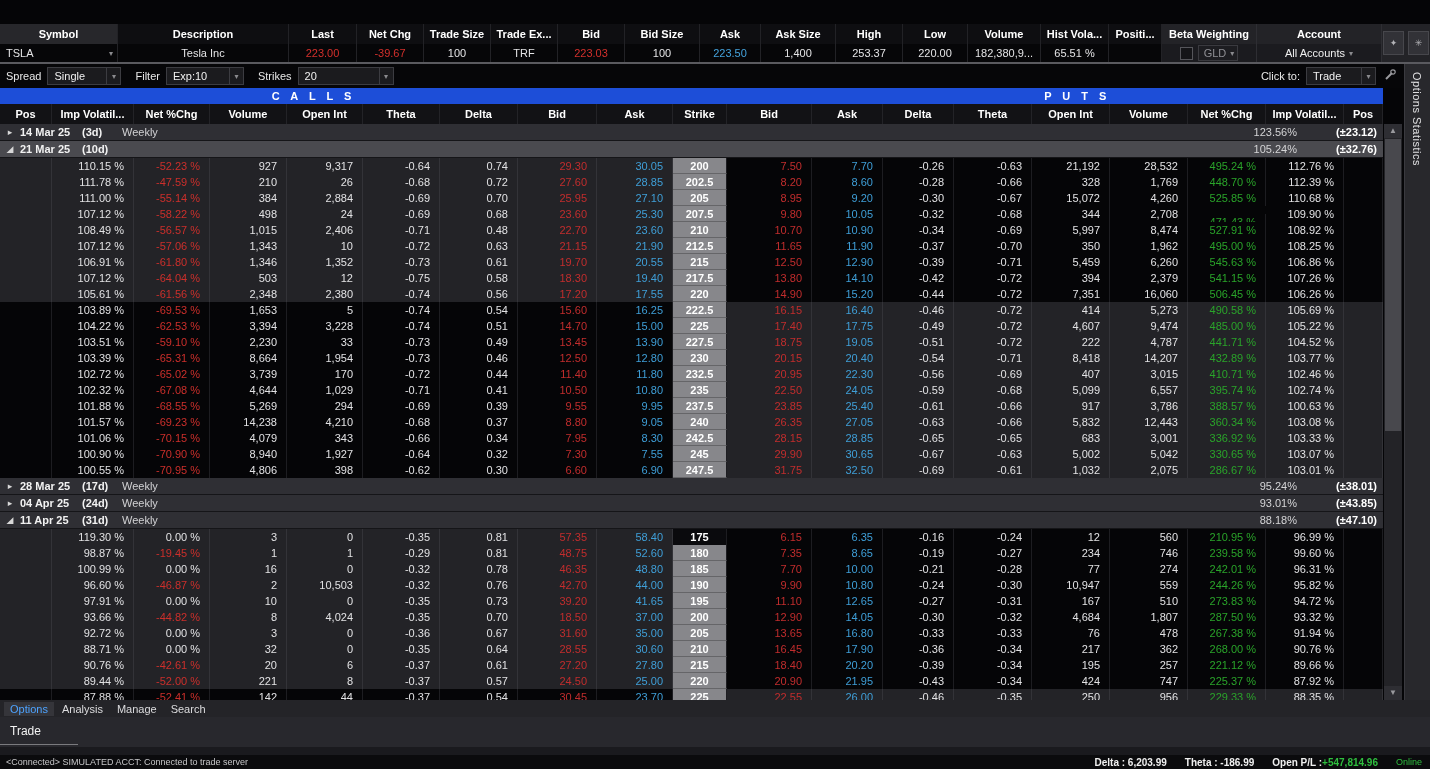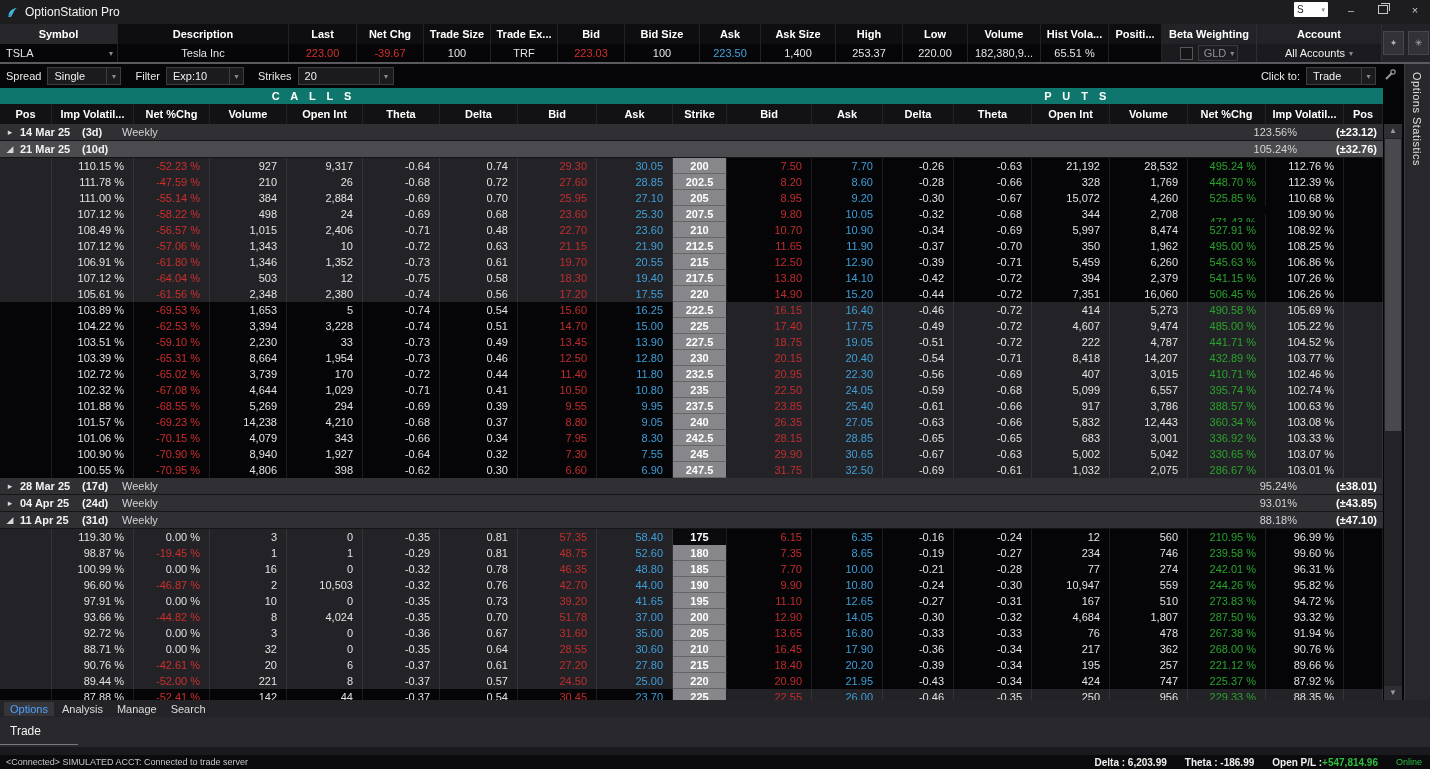--- a/index.html
+++ b/index.html
@@ -117,24 +117,6 @@
 
 <div id="app">
 
-  <div class="titlebar">
-    <span class="appicon">
-      <svg width="13" height="13" viewBox="0 0 13 13">
-          <path d="M2.5 11 C2.5 5.5 5.5 3 11 1.8 C7.5 4.5 7.5 7.5 4.8 11 Z" fill="#3fb8dc"></path>
-          <path d="M2.5 11 L5 8" stroke="#2a7fa8" stroke-width="1"></path>
-        </svg>
-    </span>
-    <span class="title">OptionStation Pro</span>
-    <span class="title-right">
-      <span class="sbox">
-          <span>S</span>
-          <span class="tiny">▾</span>
-        </span>
-      <span class="winbtn">–</span>
-      <span class="winbtn"><span class="restore"></span></span>
-      <span class="winbtn">×</span>
-    </span>
-  </div>
 
   <div class="quote-head" id="quote-head">
       <div class="qcell qhead sym" style="width: 118px;">Symbol</div>

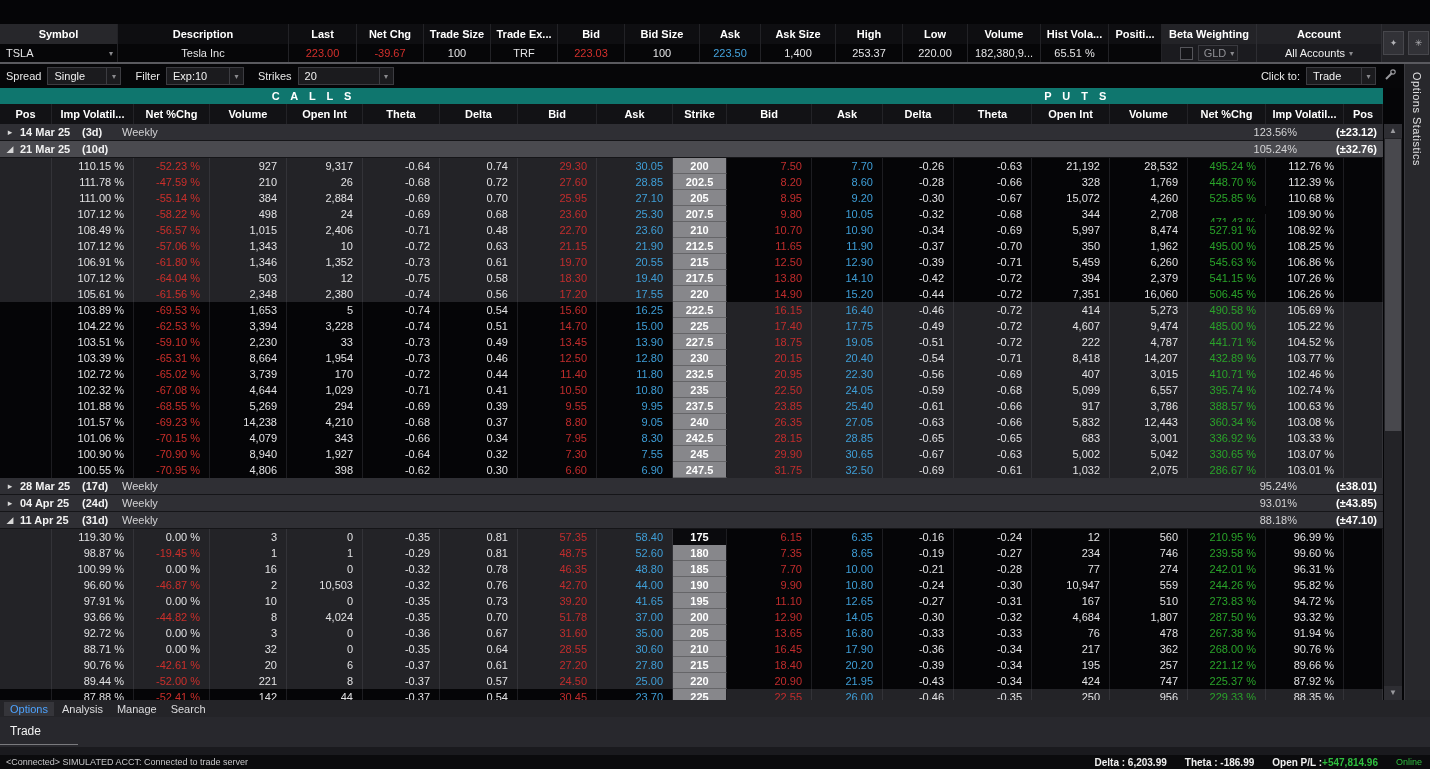--- a/index.html
+++ b/index.html
@@ -58,7 +58,7 @@
   
   .chain{position:absolute;left:0;top:88px;width:1383px;height:612px;overflow:hidden;background:#050507;}
   .band,.cols,.row{display:flex;}
-  .band{height:16px;background:#0f766e;gap:47px;}
+  .band{height:16px;background:#1d4ed8;gap:47px;}
   .band .bcell{font-weight:bold;color:#fff;font-size:11px;letter-spacing:4px;display:flex;
                align-items:center;justify-content:center;box-sizing:border-box;}
   .cols{height:20px;background:#121215;}

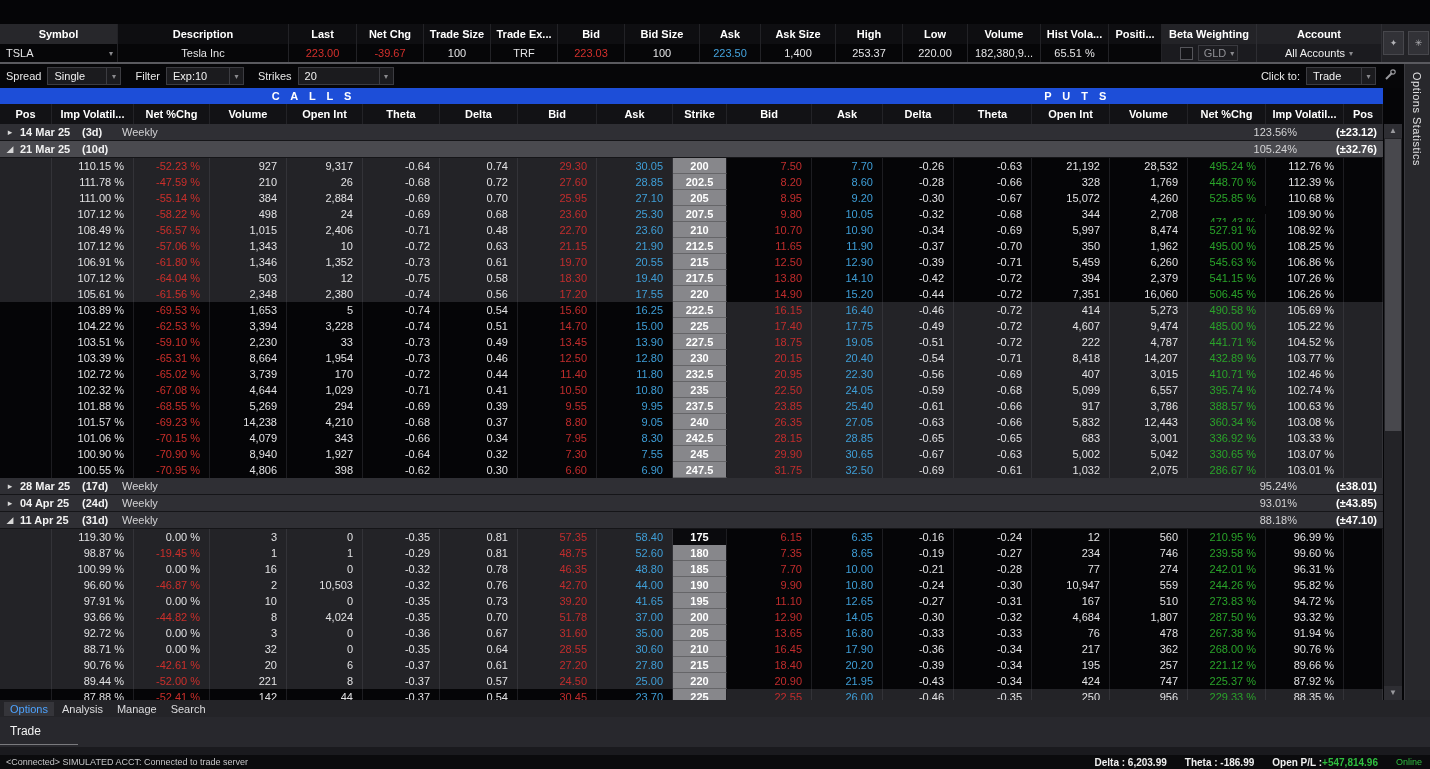--- a/index.html
+++ b/index.html
@@ -802,7 +802,7 @@
         <div class="cell num hi" style="width: 76px;">4,024</div>
         <div class="cell num hi" style="width: 77px;">-0.35</div>
         <div class="cell num hi" style="width: 78px;">0.70</div>
-        <div class="cell bid hi" style="width: 79px;">51.78</div>
+        <div class="cell bid hi" style="width: 79px;">18.50</div>
         <div class="cell ask hi" style="width: 76px;">37.00</div>
         <div class="cell strike" style="width: 54px;">200</div>
         <div class="cell bid" style="width: 85px;">12.90</div>

